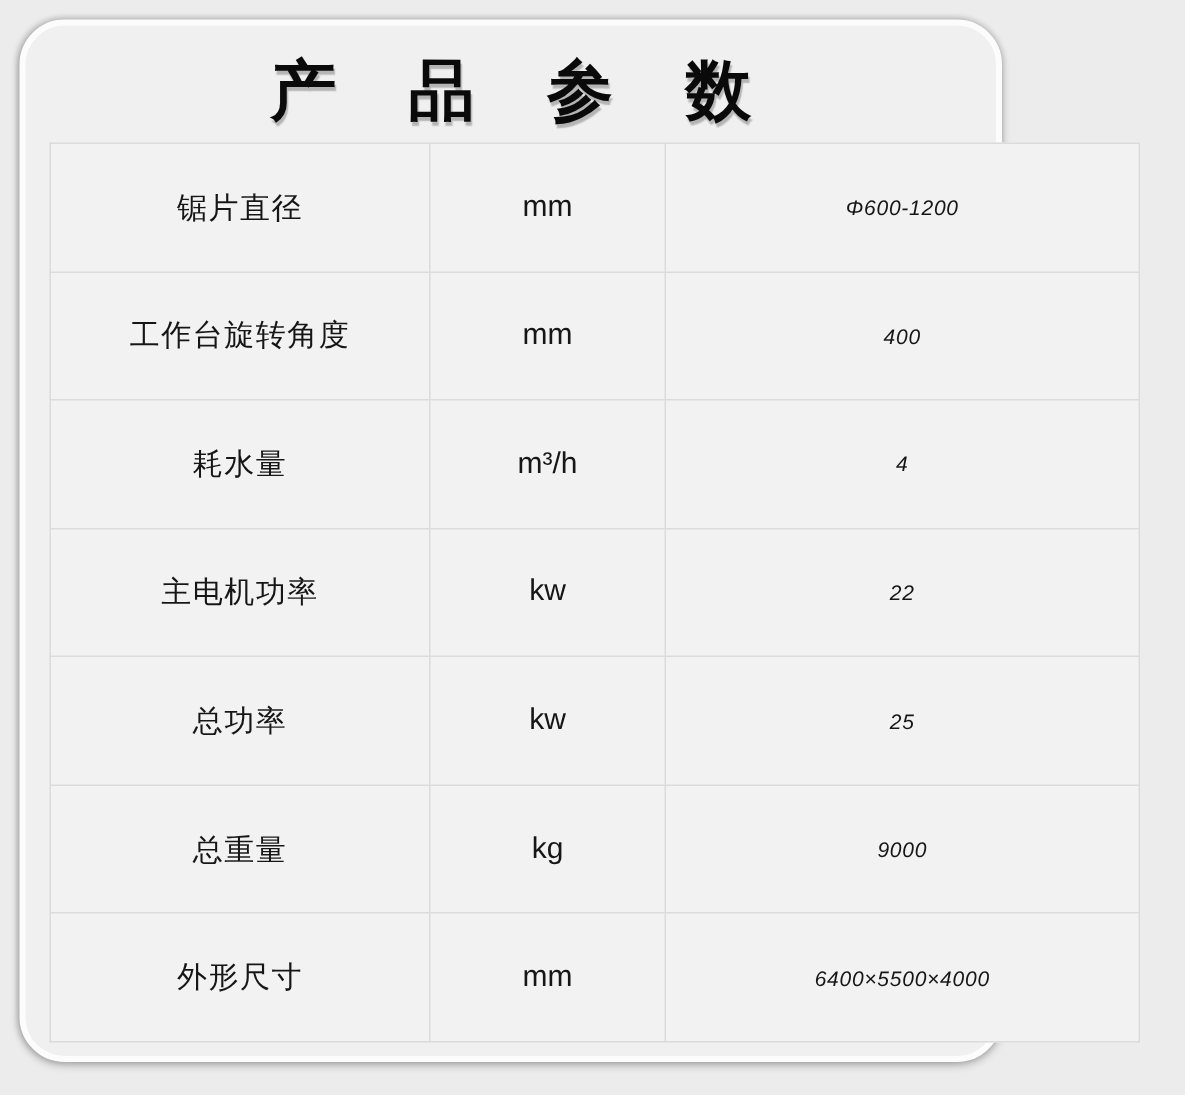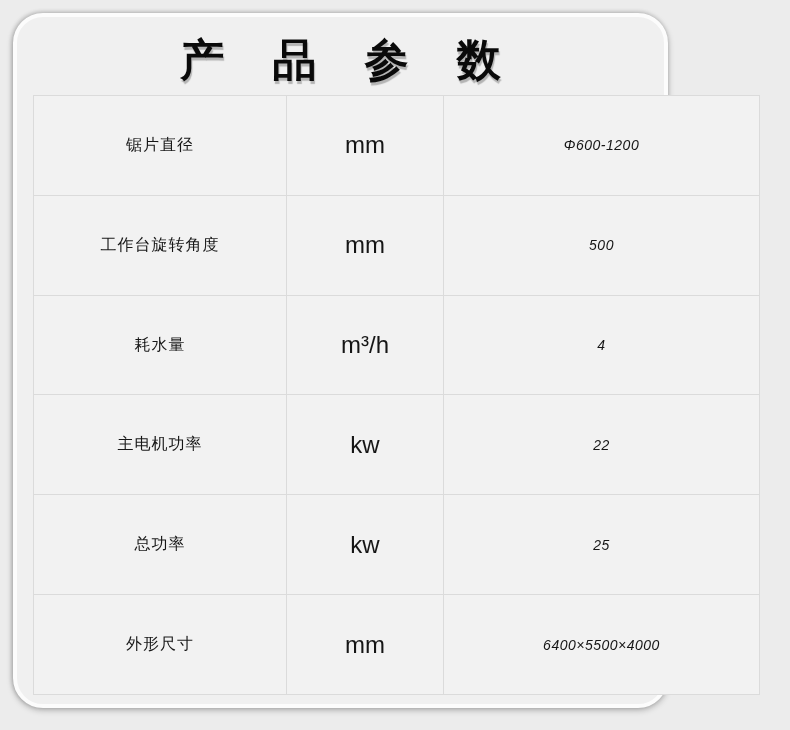--- a/index.html
+++ b/index.html
@@ -61,7 +61,7 @@
   col.c-param { width: 253px; }
   col.c-unit  { width: 157px; }
   col.c-value { width: 316px; }
-  td.param { font-size: 16px; letter-spacing: 1px; }
+  td.param { font-size: 20px; letter-spacing: 1px; }
   td.unit  { font-size: 24px; }
   td.value { font-size: 14px; letter-spacing: 0.5px; font-style: italic; }
 </style>

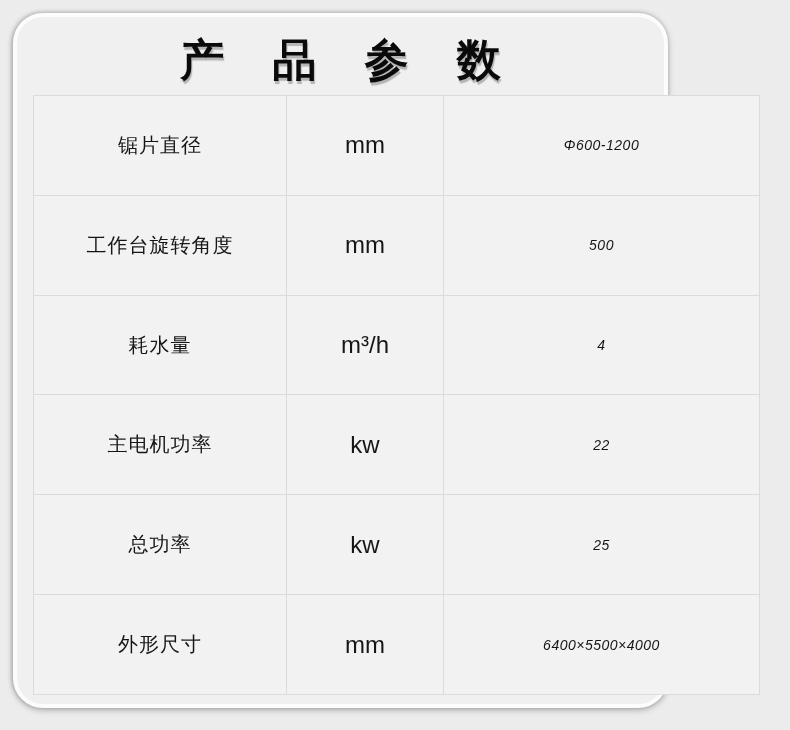--- a/index.html
+++ b/index.html
@@ -62,7 +62,7 @@
   col.c-unit  { width: 157px; }
   col.c-value { width: 316px; }
   td.param { font-size: 20px; letter-spacing: 1px; }
-  td.unit  { font-size: 24px; }
+  td.unit  { font-size: 20px; }
   td.value { font-size: 14px; letter-spacing: 0.5px; font-style: italic; }
 </style>
 </head>

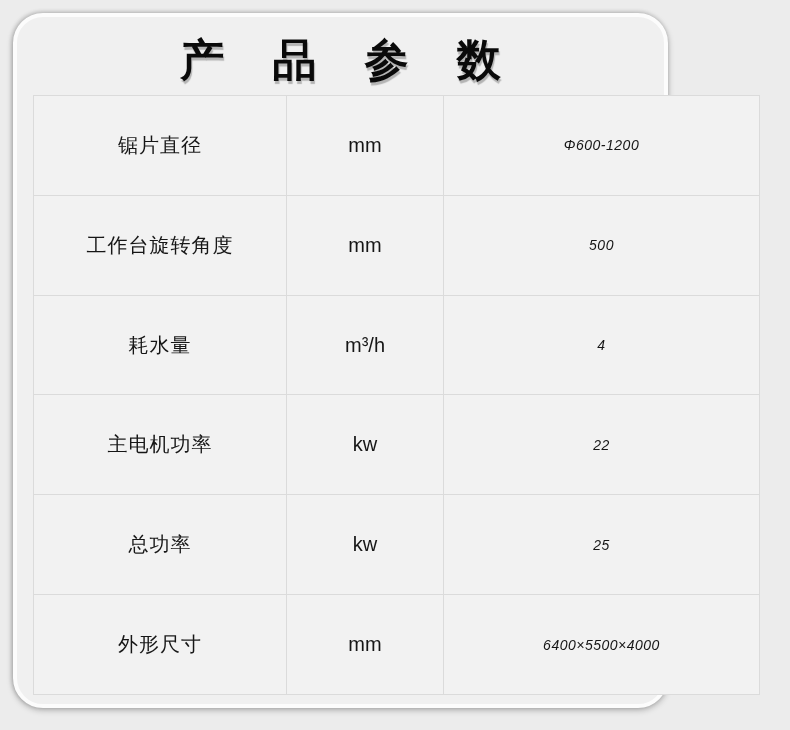--- a/index.html
+++ b/index.html
@@ -86,7 +86,7 @@
     <tr>
       <td class="param">工作台旋转角度</td>
       <td class="unit">mm</td>
-      <td class="value">500</td>
+      <td class="value">400</td>
     </tr>
     <tr>
       <td class="param">耗水量</td>

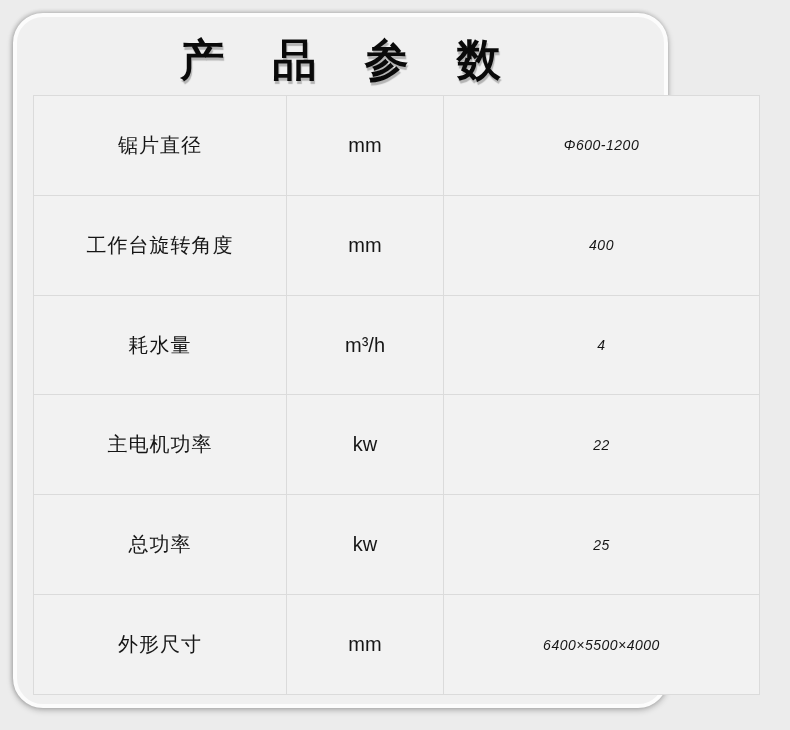--- a/index.html
+++ b/index.html
@@ -104,6 +104,11 @@
       <td class="value">25</td>
     </tr>
     <tr>
+      <td class="param">总重量</td>
+      <td class="unit">kg</td>
+      <td class="value">9000</td>
+    </tr>
+    <tr>
       <td class="param">外形尺寸</td>
       <td class="unit">mm</td>
       <td class="value">6400×5500×4000</td>

